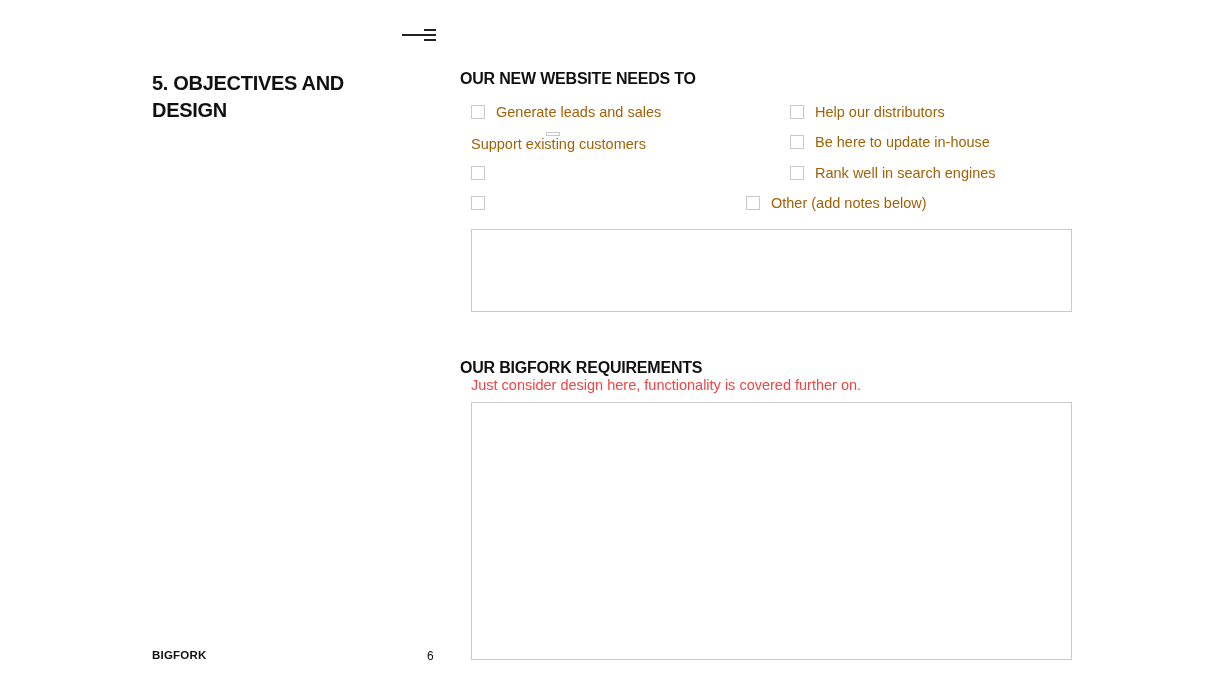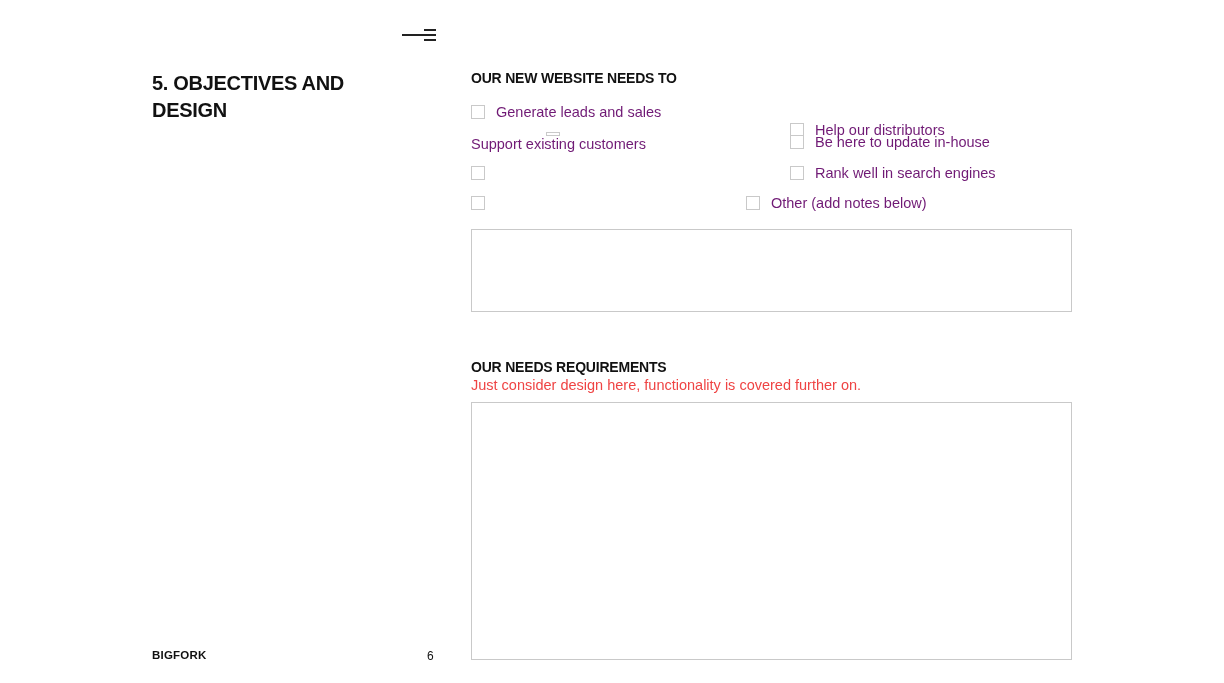--- a/index.html
+++ b/index.html
@@ -9,7 +9,7 @@
   .menu-icon .line { position:absolute; height:2px; background:#222; }
   .section-title { position:absolute; left:152px; top:70px; width:240px;
                    font-size:20px; font-weight:700; line-height:27px; letter-spacing:-0.3px; }
-  .heading { position:absolute; left:471px; font-size:14px; font-weight:700; letter-spacing:-0.2px; }
+  .heading { position:absolute; left:460px; font-size:16px; font-weight:700; letter-spacing:-0.2px; }
   .subtext { position:absolute; left:471px; font-size:14.5px; color:#ef4444; }
   .cb-row { position:absolute; display:flex; align-items:center; height:20px; }
   .cb { width:14px; height:14px; border:1px solid #c9c9c9; box-sizing:border-box; background:#fff; margin-right:11px; cursor:pointer; }

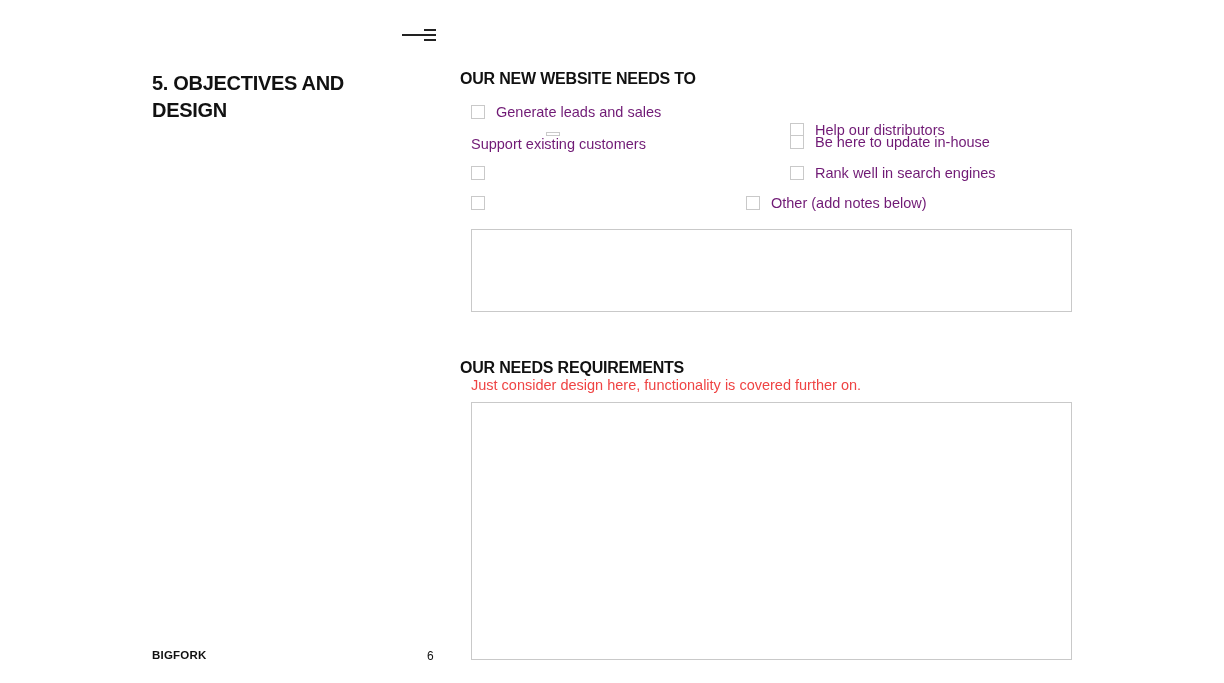--- a/index.html
+++ b/index.html
@@ -13,7 +13,7 @@
   .subtext { position:absolute; left:471px; font-size:14.5px; color:#ef4444; }
   .cb-row { position:absolute; display:flex; align-items:center; height:20px; }
   .cb { width:14px; height:14px; border:1px solid #c9c9c9; box-sizing:border-box; background:#fff; margin-right:11px; cursor:pointer; }
-  .cb-label { font-size:14.5px; color:#701a75; white-space:nowrap; }
+  .cb-label { font-size:14.5px; color:#a16207; white-space:nowrap; }
   .textarea { position:absolute; left:471px; width:601px; border:1px solid #c9c9c9;
               box-sizing:border-box; background:#fff; resize:none; outline:none;
               font-family:"Liberation Sans", sans-serif; font-size:14px; padding:6px; }

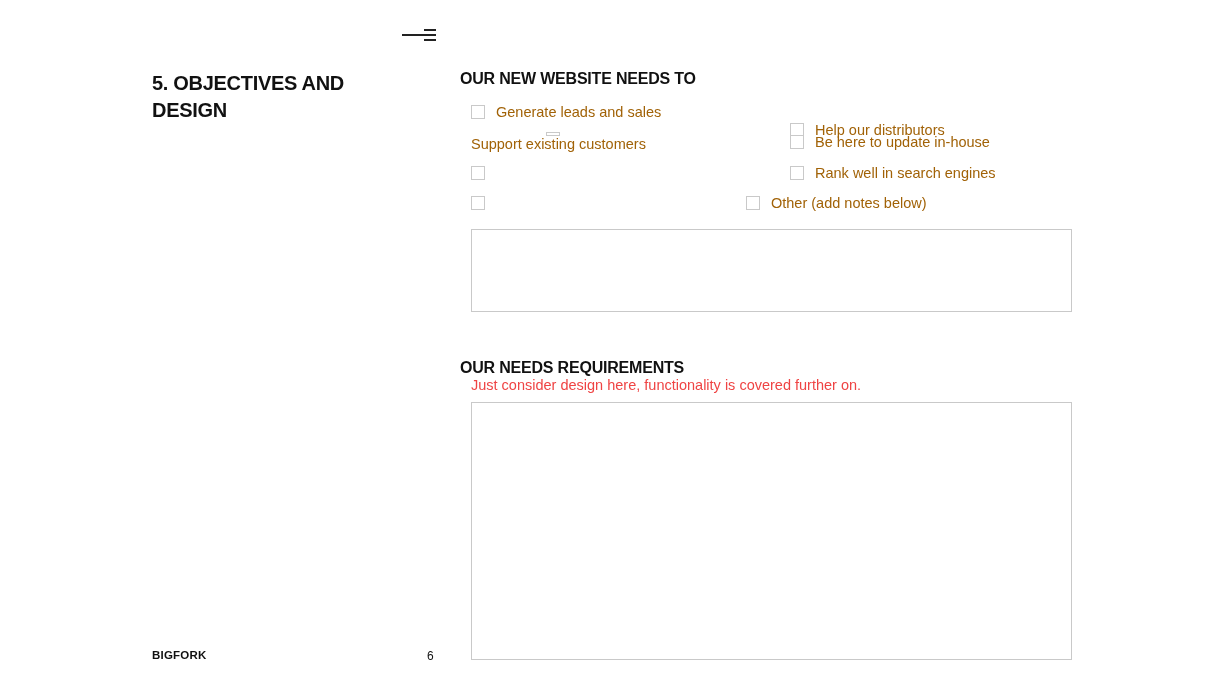--- a/index.html
+++ b/index.html
@@ -48,7 +48,7 @@
   <div class="cb"></div>
 </div>
 
-<div class="cb-row" style="left:790px; top:102px;margin-top:18px;">
+<div class="cb-row" style="left:790px; top:102px;">
   <div class="cb"></div>
   <span class="cb-label">Help our distributors</span>
 </div>

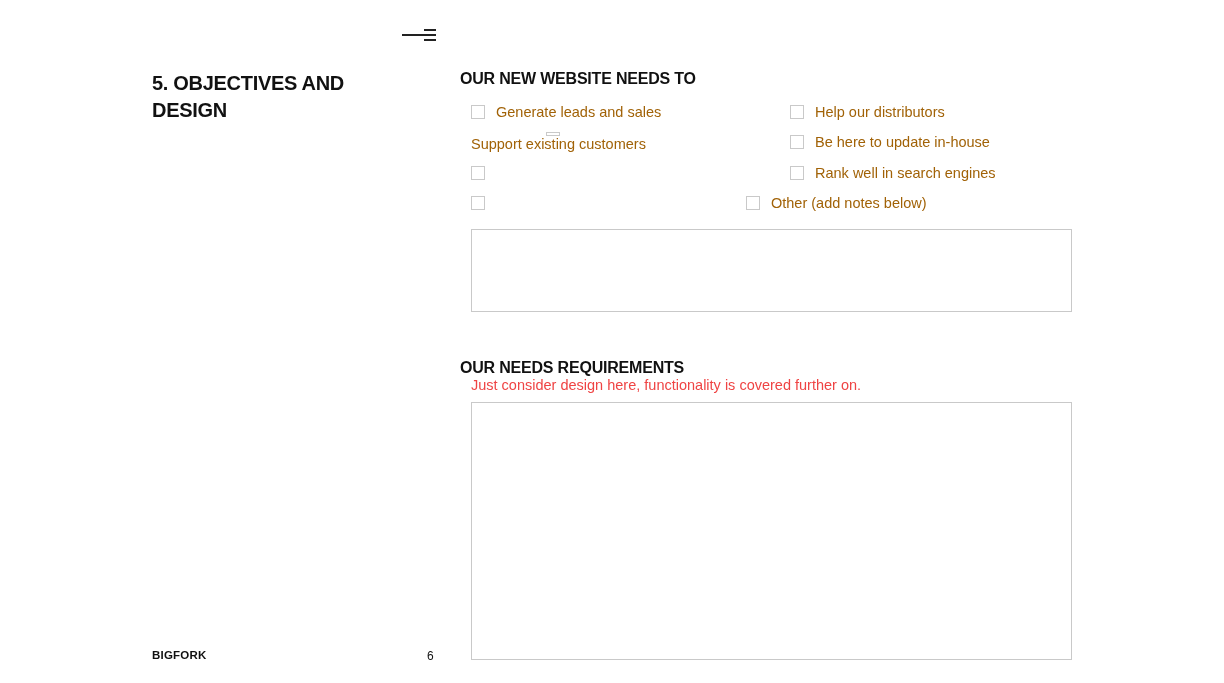--- a/index.html
+++ b/index.html
@@ -67,7 +67,7 @@
 
 <textarea class="textarea" style="top: 229px; height: 83px;"></textarea>
 
-<div class="heading" style="top:359px;">OUR NEEDS REQUIREMENTS</div>
+<div class="heading" style="top:359px;">OUR BIGFORK REQUIREMENTS</div>
 <div class="subtext" style="top:377px;">Just consider design here, functionality is covered further on.</div>
 
 <textarea class="textarea" style="top: 402px; height: 258px;"></textarea>

